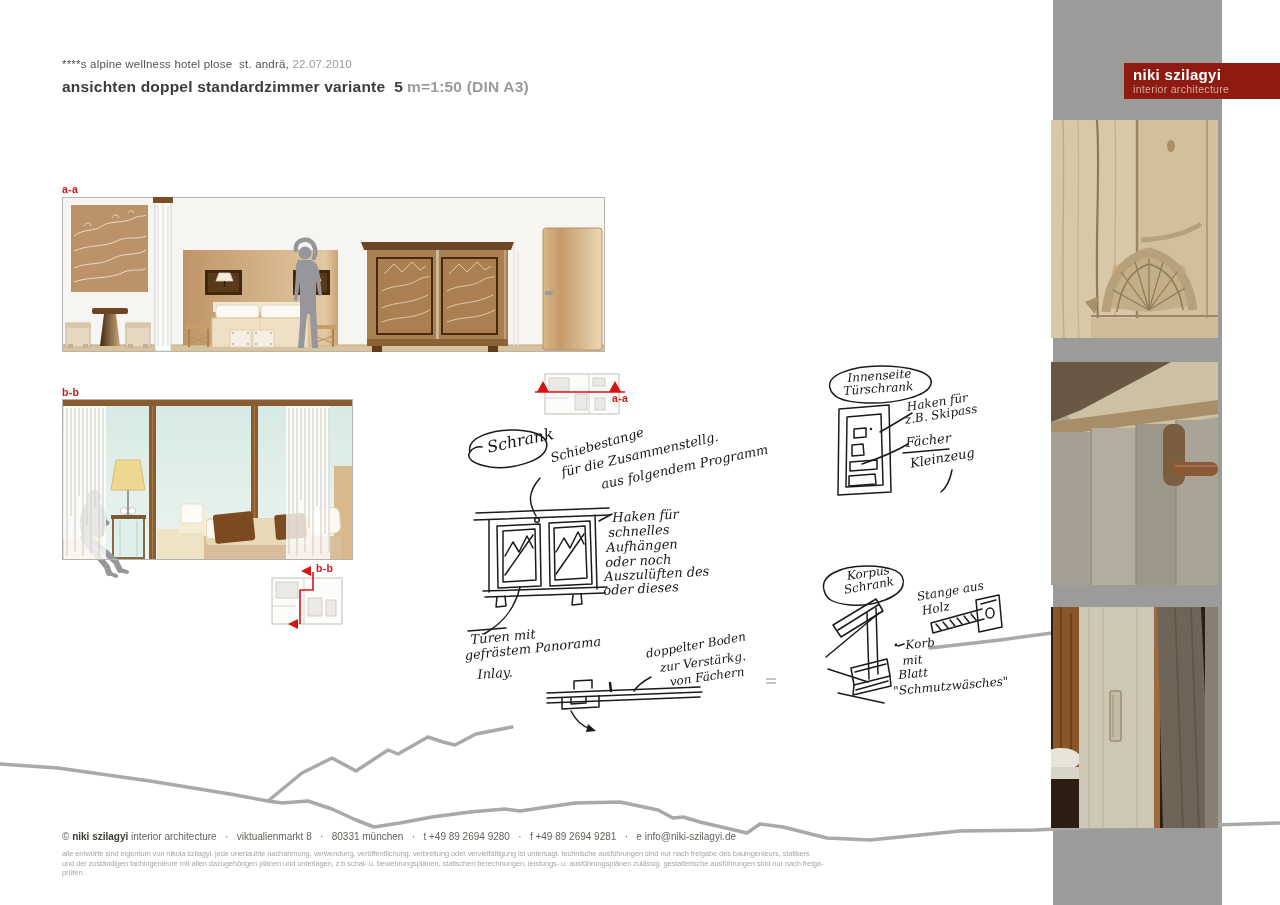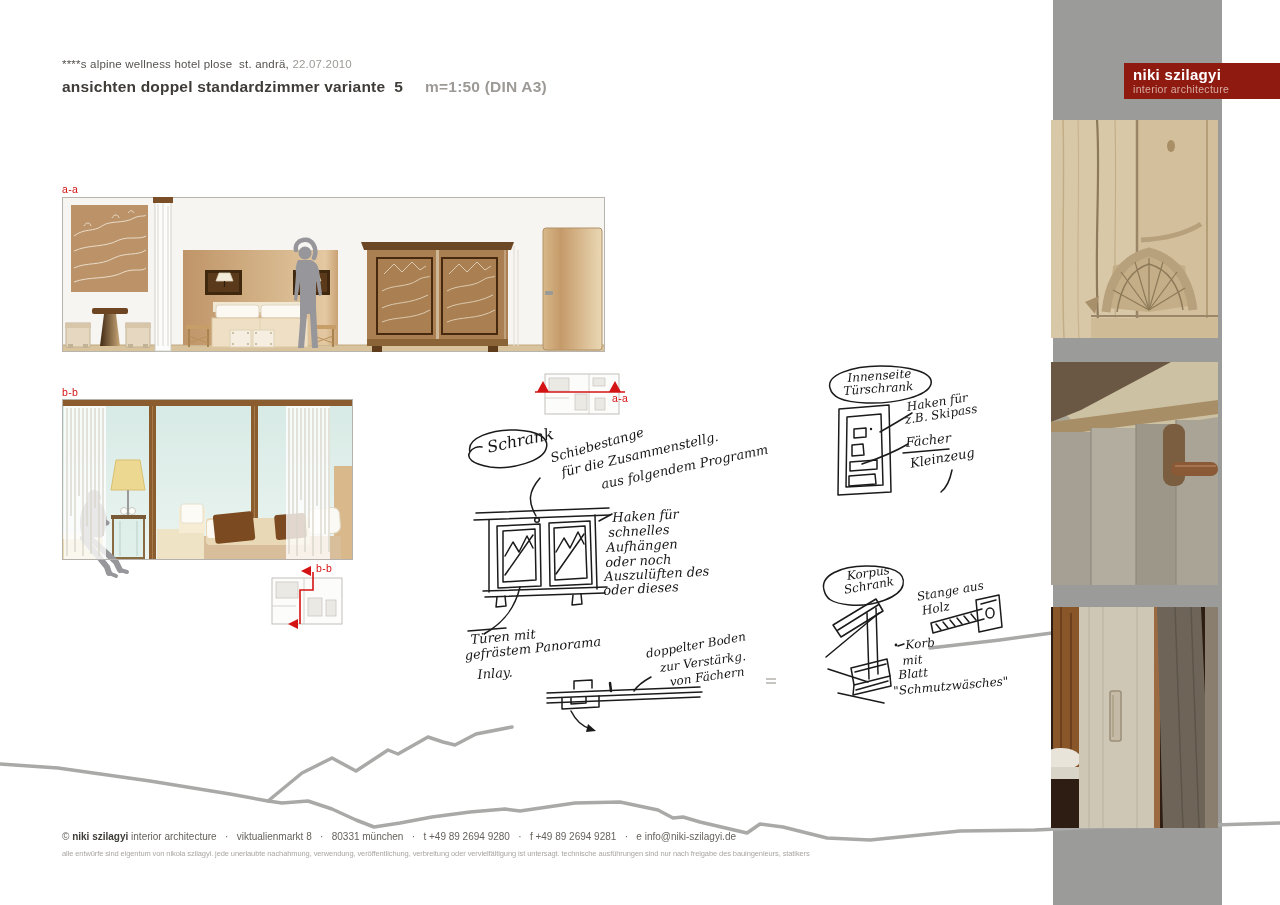--- a/index.html
+++ b/index.html
@@ -11,7 +11,7 @@
   .proj-line{left:62px;top:58px;font-size:11.5px;color:#55524e;letter-spacing:.2px;}
   .proj-date{color:#9d9a96;}
   .title-line{left:62px;top:78px;font-size:15.5px;font-weight:bold;color:#3f3c38;letter-spacing:.2px;}
-  .title-scale{color:#9d9a96;margin-left:22px;}
+  .title-scale{color:#9d9a96;margin-left:4px;}
   
   .gray-col{left:1053px;top:0;width:169px;height:905px;background:#9b9b99;}
   .logo-box{left:1124px;top:63px;width:156px;height:36px;background:#8e1a10;z-index:6;

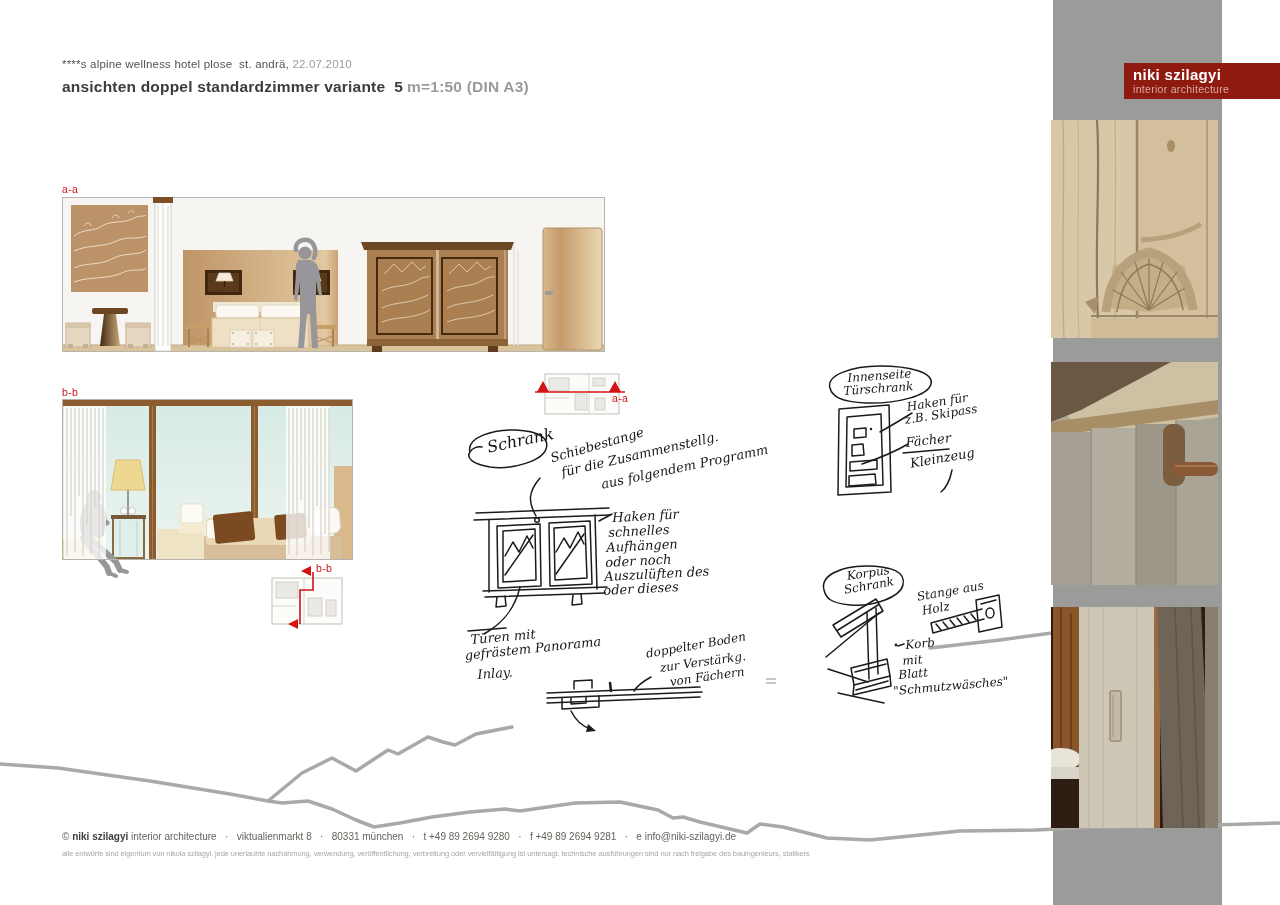--- a/index.html
+++ b/index.html
@@ -20,7 +20,7 @@
   .logo-sub{display:block;color:#d8ada3;font-size:10.5px;letter-spacing:.3px;line-height:12px;}
   .photo{left:1051px;width:167px;overflow:hidden;z-index:4;}
   
-  .redlab{color:#d41414;font-weight:normal;font-size:10.5px;z-index:7;letter-spacing:.3px;}
+  .redlab{color:#d41414;font-weight:bold;font-size:10.5px;z-index:7;letter-spacing:.3px;}
   
   .hw{position:absolute;font-family:"DejaVu Serif",serif;font-style:italic;color:#161616;
       white-space:nowrap;transform-origin:left top;z-index:9;font-size:13px;line-height:13px;}

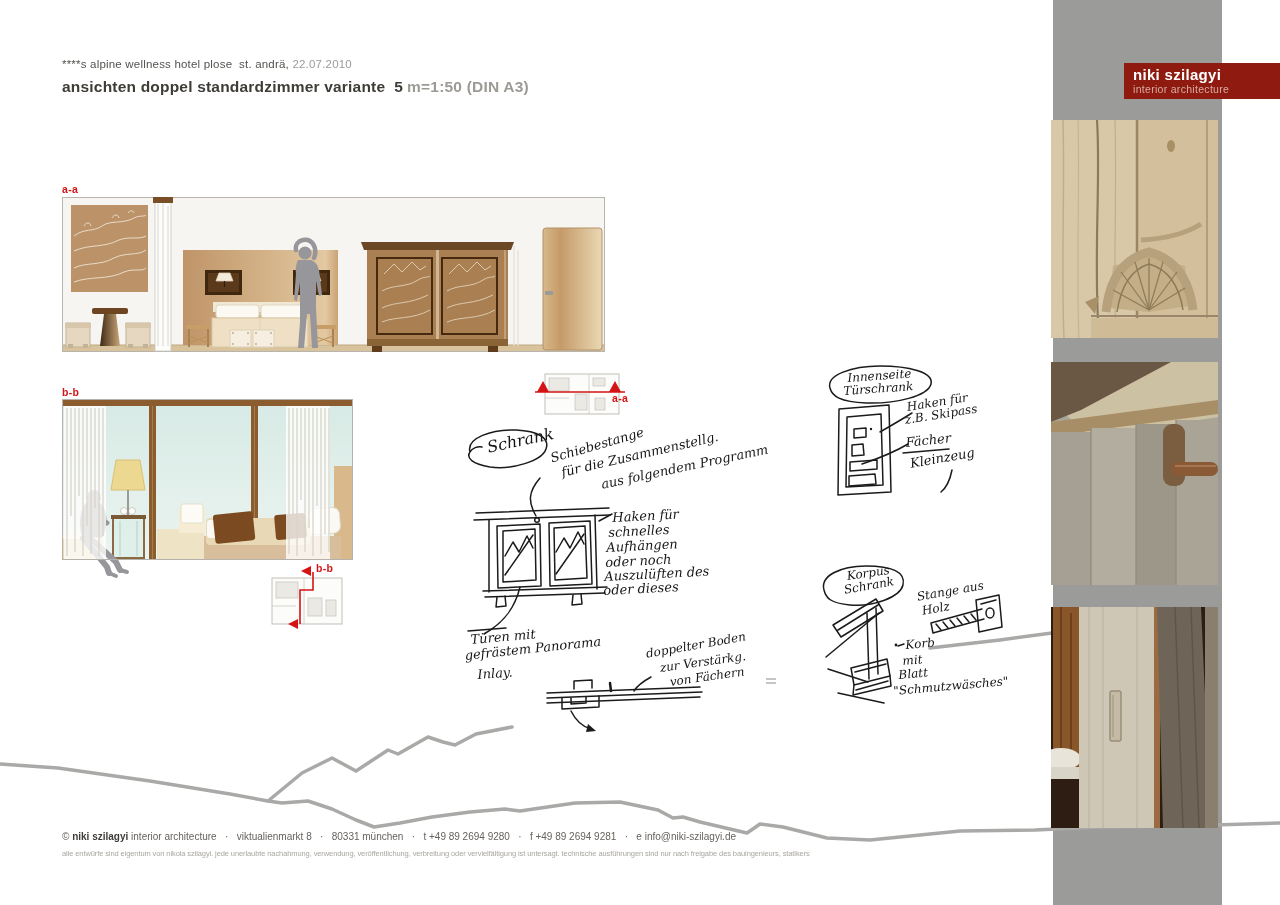--- a/index.html
+++ b/index.html
@@ -413,6 +413,7 @@
 
   <div class="abs legal">
     <span>alle entwürfe sind eigentum von nikola szilagyi. jede unerlaubte nachahmung, verwendung, veröffentlichung, verbreitung oder vervielfältigung ist untersagt. technische ausführungen sind nur nach freigabe des bauingenieurs, statikers</span>
+    <span>und der zuständigen fachingenieure mit allen dazugehörigen plänen und unterlagen, z.b schal- u. bewehrungsplänen, statischen berechnungen, leistungs- u. ausführungsplänen zulässig. gestalterische ausführungen sind nur nach freiga-</span>
   </div>
 
 </div>

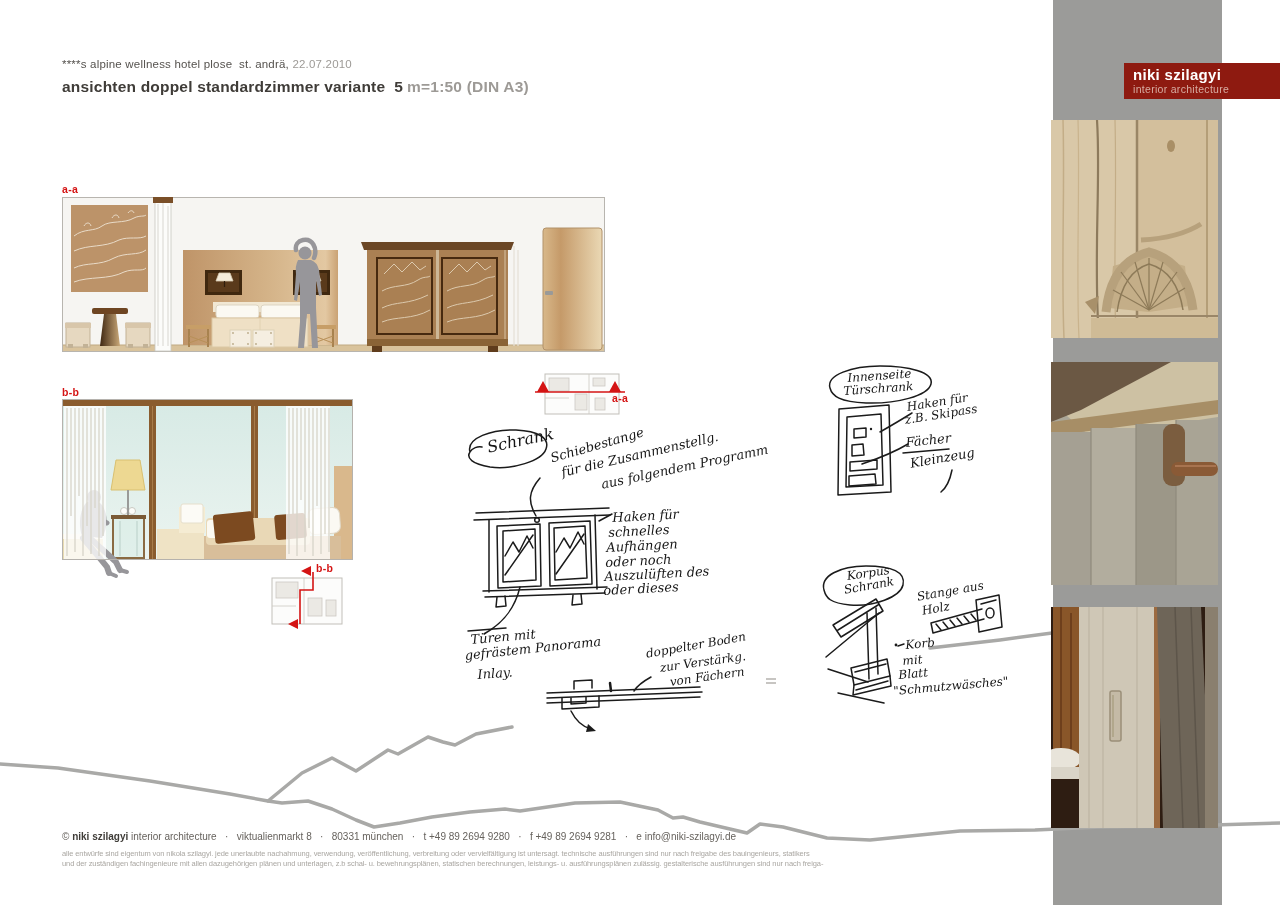--- a/index.html
+++ b/index.html
@@ -414,6 +414,7 @@
   <div class="abs legal">
     <span>alle entwürfe sind eigentum von nikola szilagyi. jede unerlaubte nachahmung, verwendung, veröffentlichung, verbreitung oder vervielfältigung ist untersagt. technische ausführungen sind nur nach freigabe des bauingenieurs, statikers</span>
     <span>und der zuständigen fachingenieure mit allen dazugehörigen plänen und unterlagen, z.b schal- u. bewehrungsplänen, statischen berechnungen, leistungs- u. ausführungsplänen zulässig. gestalterische ausführungen sind nur nach freiga-</span>
+    <span>prüfen.</span>
   </div>
 
 </div>

